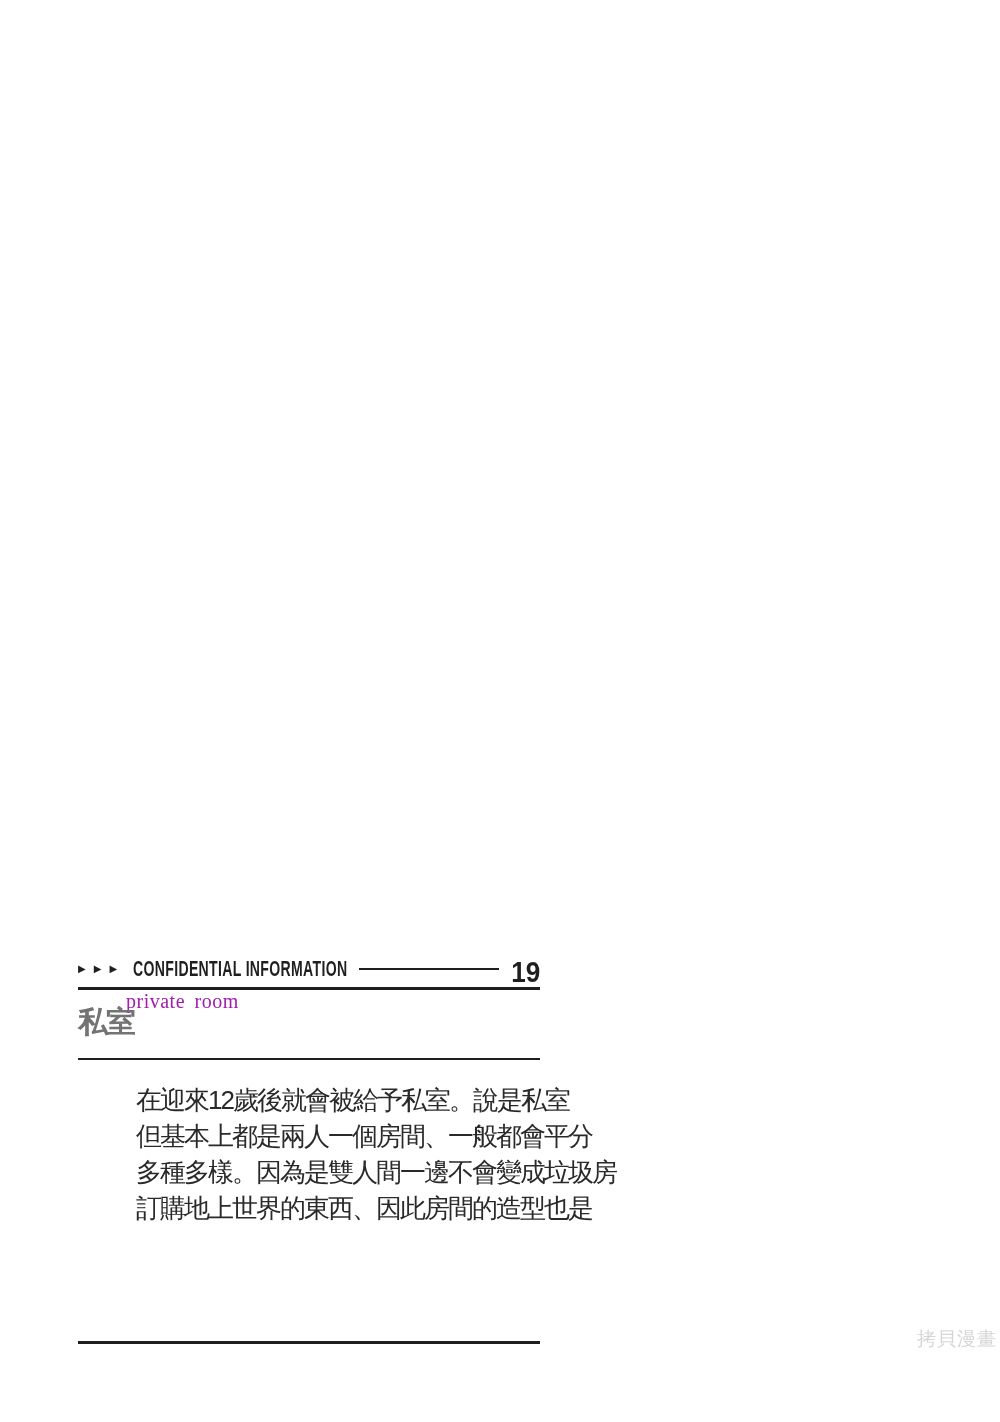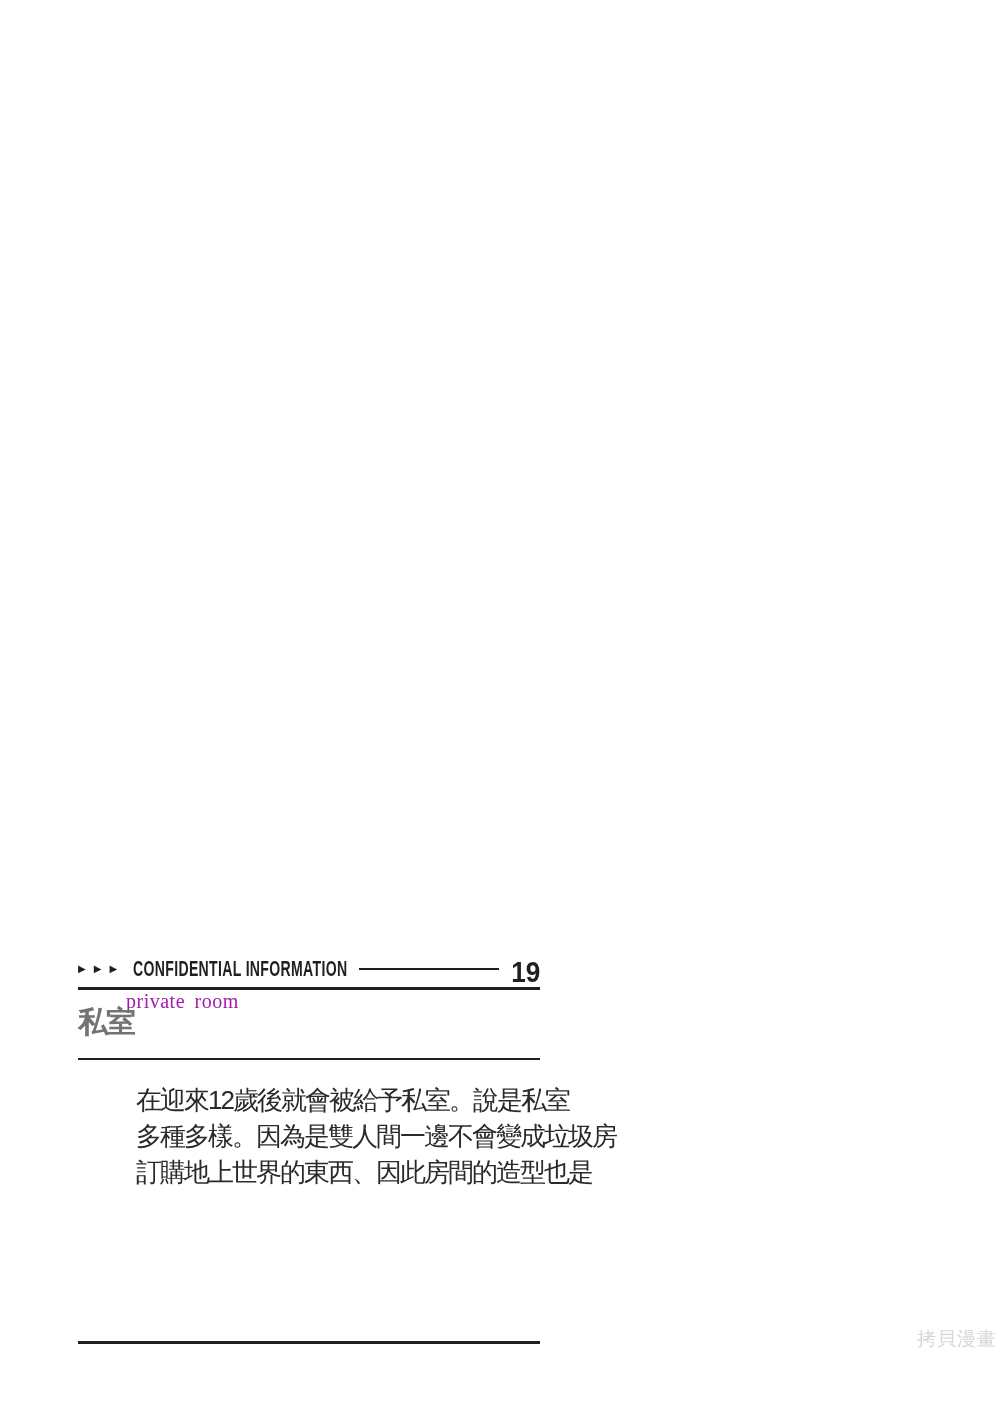--- a/index.html
+++ b/index.html
@@ -165,6 +165,7 @@
 
     <div class="paragraph">
       <div class="text-line">在迎來12歲後就會被給予私室。說是私室</div>
+      <div class="text-line">但基本上都是兩人一個房間、一般都會平分</div>
       <div class="text-line">多種多樣。因為是雙人間一邊不會變成垃圾房</div>
       <div class="text-line">訂購地上世界的東西、因此房間的造型也是</div>
     </div>

